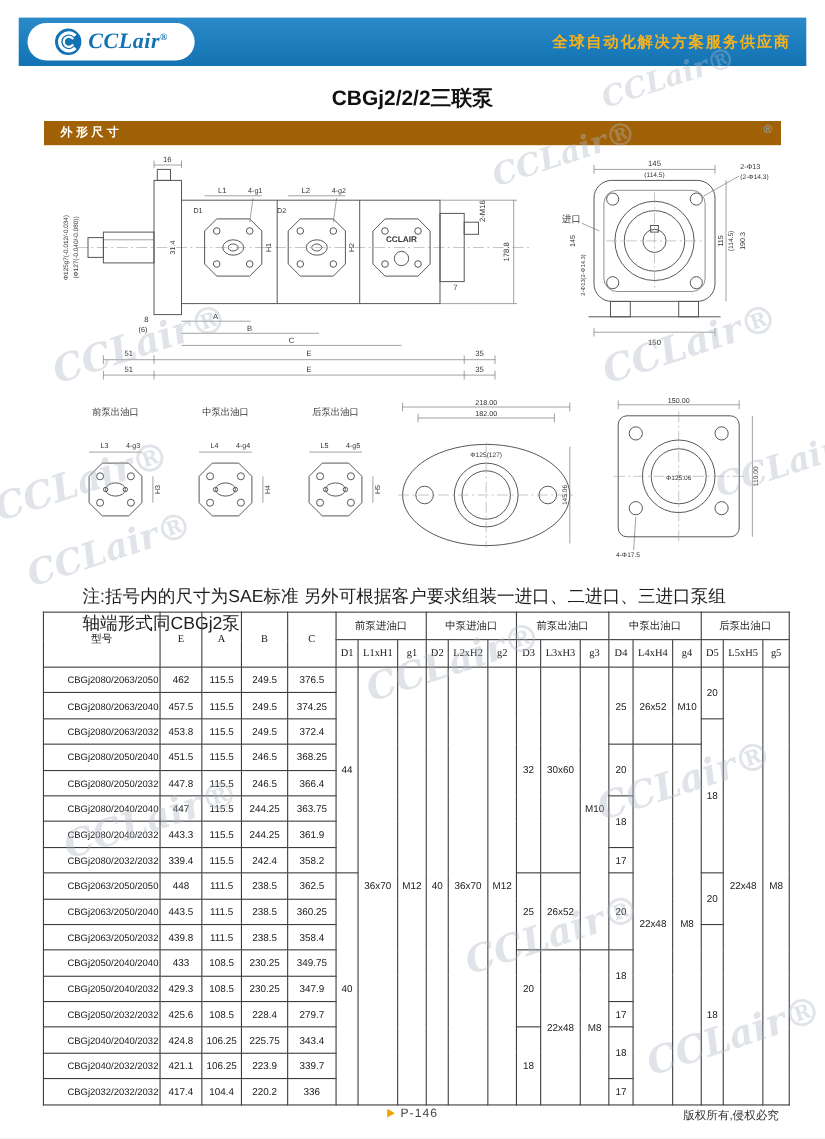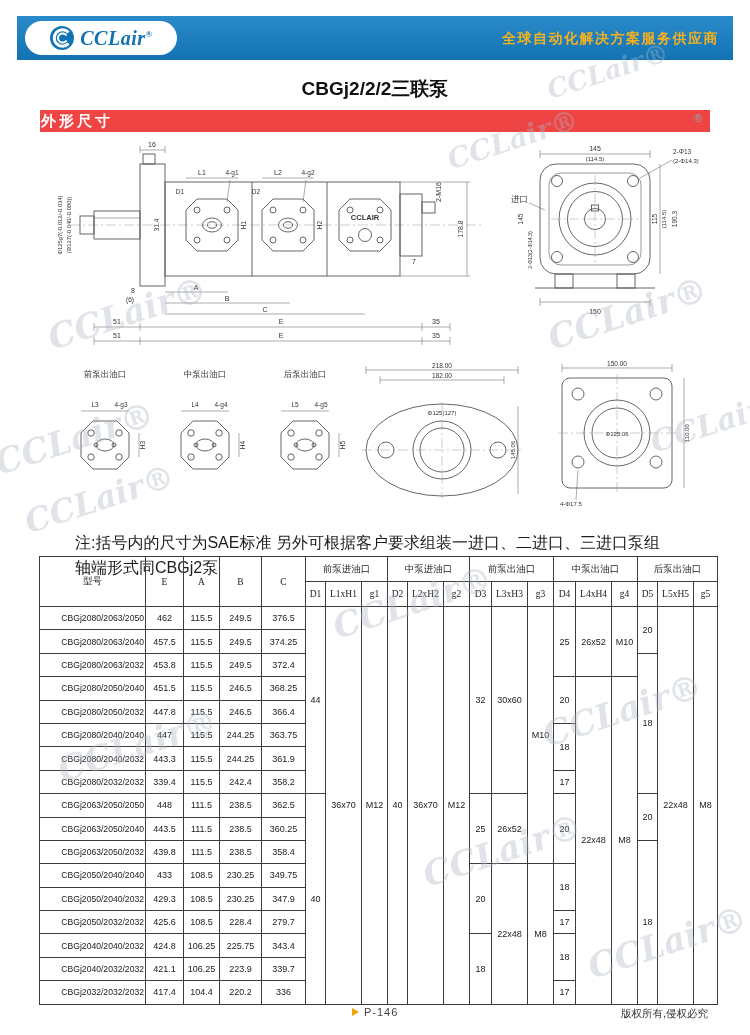--- a/index.html
+++ b/index.html
@@ -18,9 +18,9 @@
   
   .doc-title{position:absolute;left:0;top:76px;width:750px;text-align:center;
              font-size:19px;font-weight:bold;color:#111;}
-  .section-bar{position:absolute;left:40px;top:110px;width:670px;height:22px;background:#ef4444;
-               color:#fff;font-size:15px;font-weight:bold;line-height:22px;
-               padding-left:1px;box-sizing:border-box;letter-spacing:3px;}
+  .section-bar{position:absolute;left:40px;top:110px;width:670px;height:22px;background:#a16207;
+               color:#fff;font-size:11px;font-weight:bold;line-height:22px;
+               padding-left:15px;box-sizing:border-box;letter-spacing:3px;}
   .sec-reg{position:absolute;left:694px;top:112px;color:#9aa6b4;font-size:11px;}
   
   svg{position:absolute;overflow:visible;}

